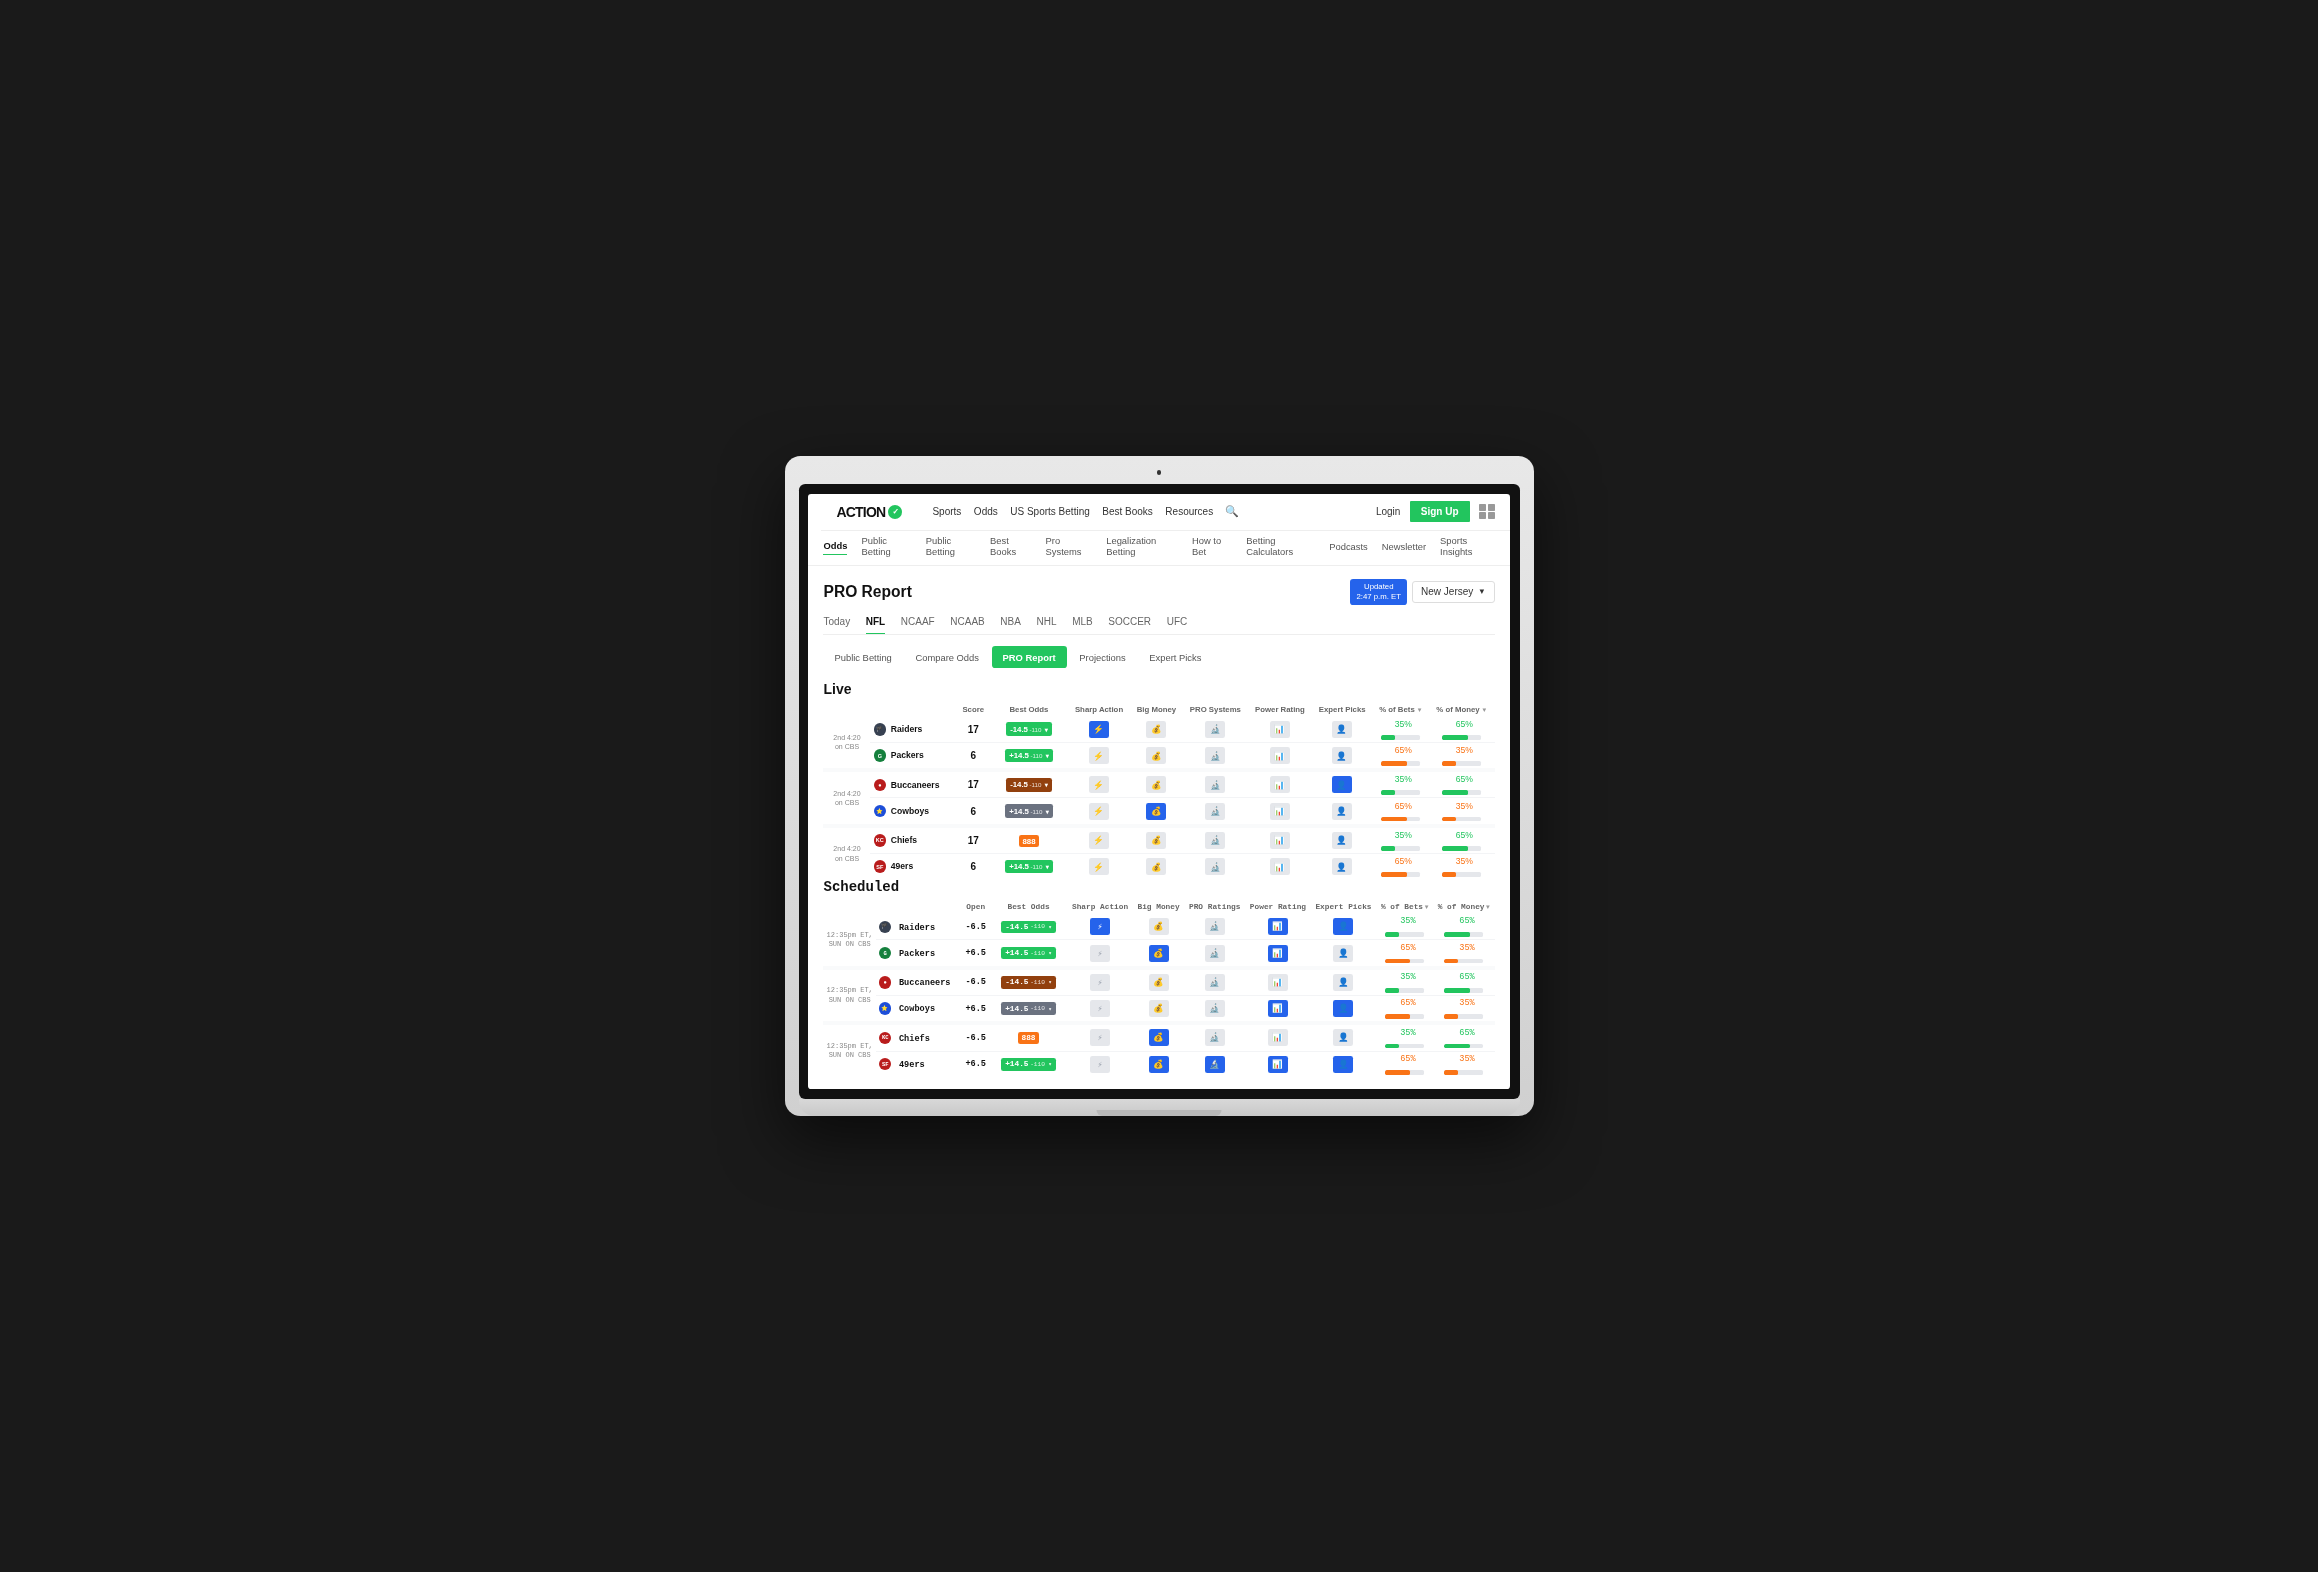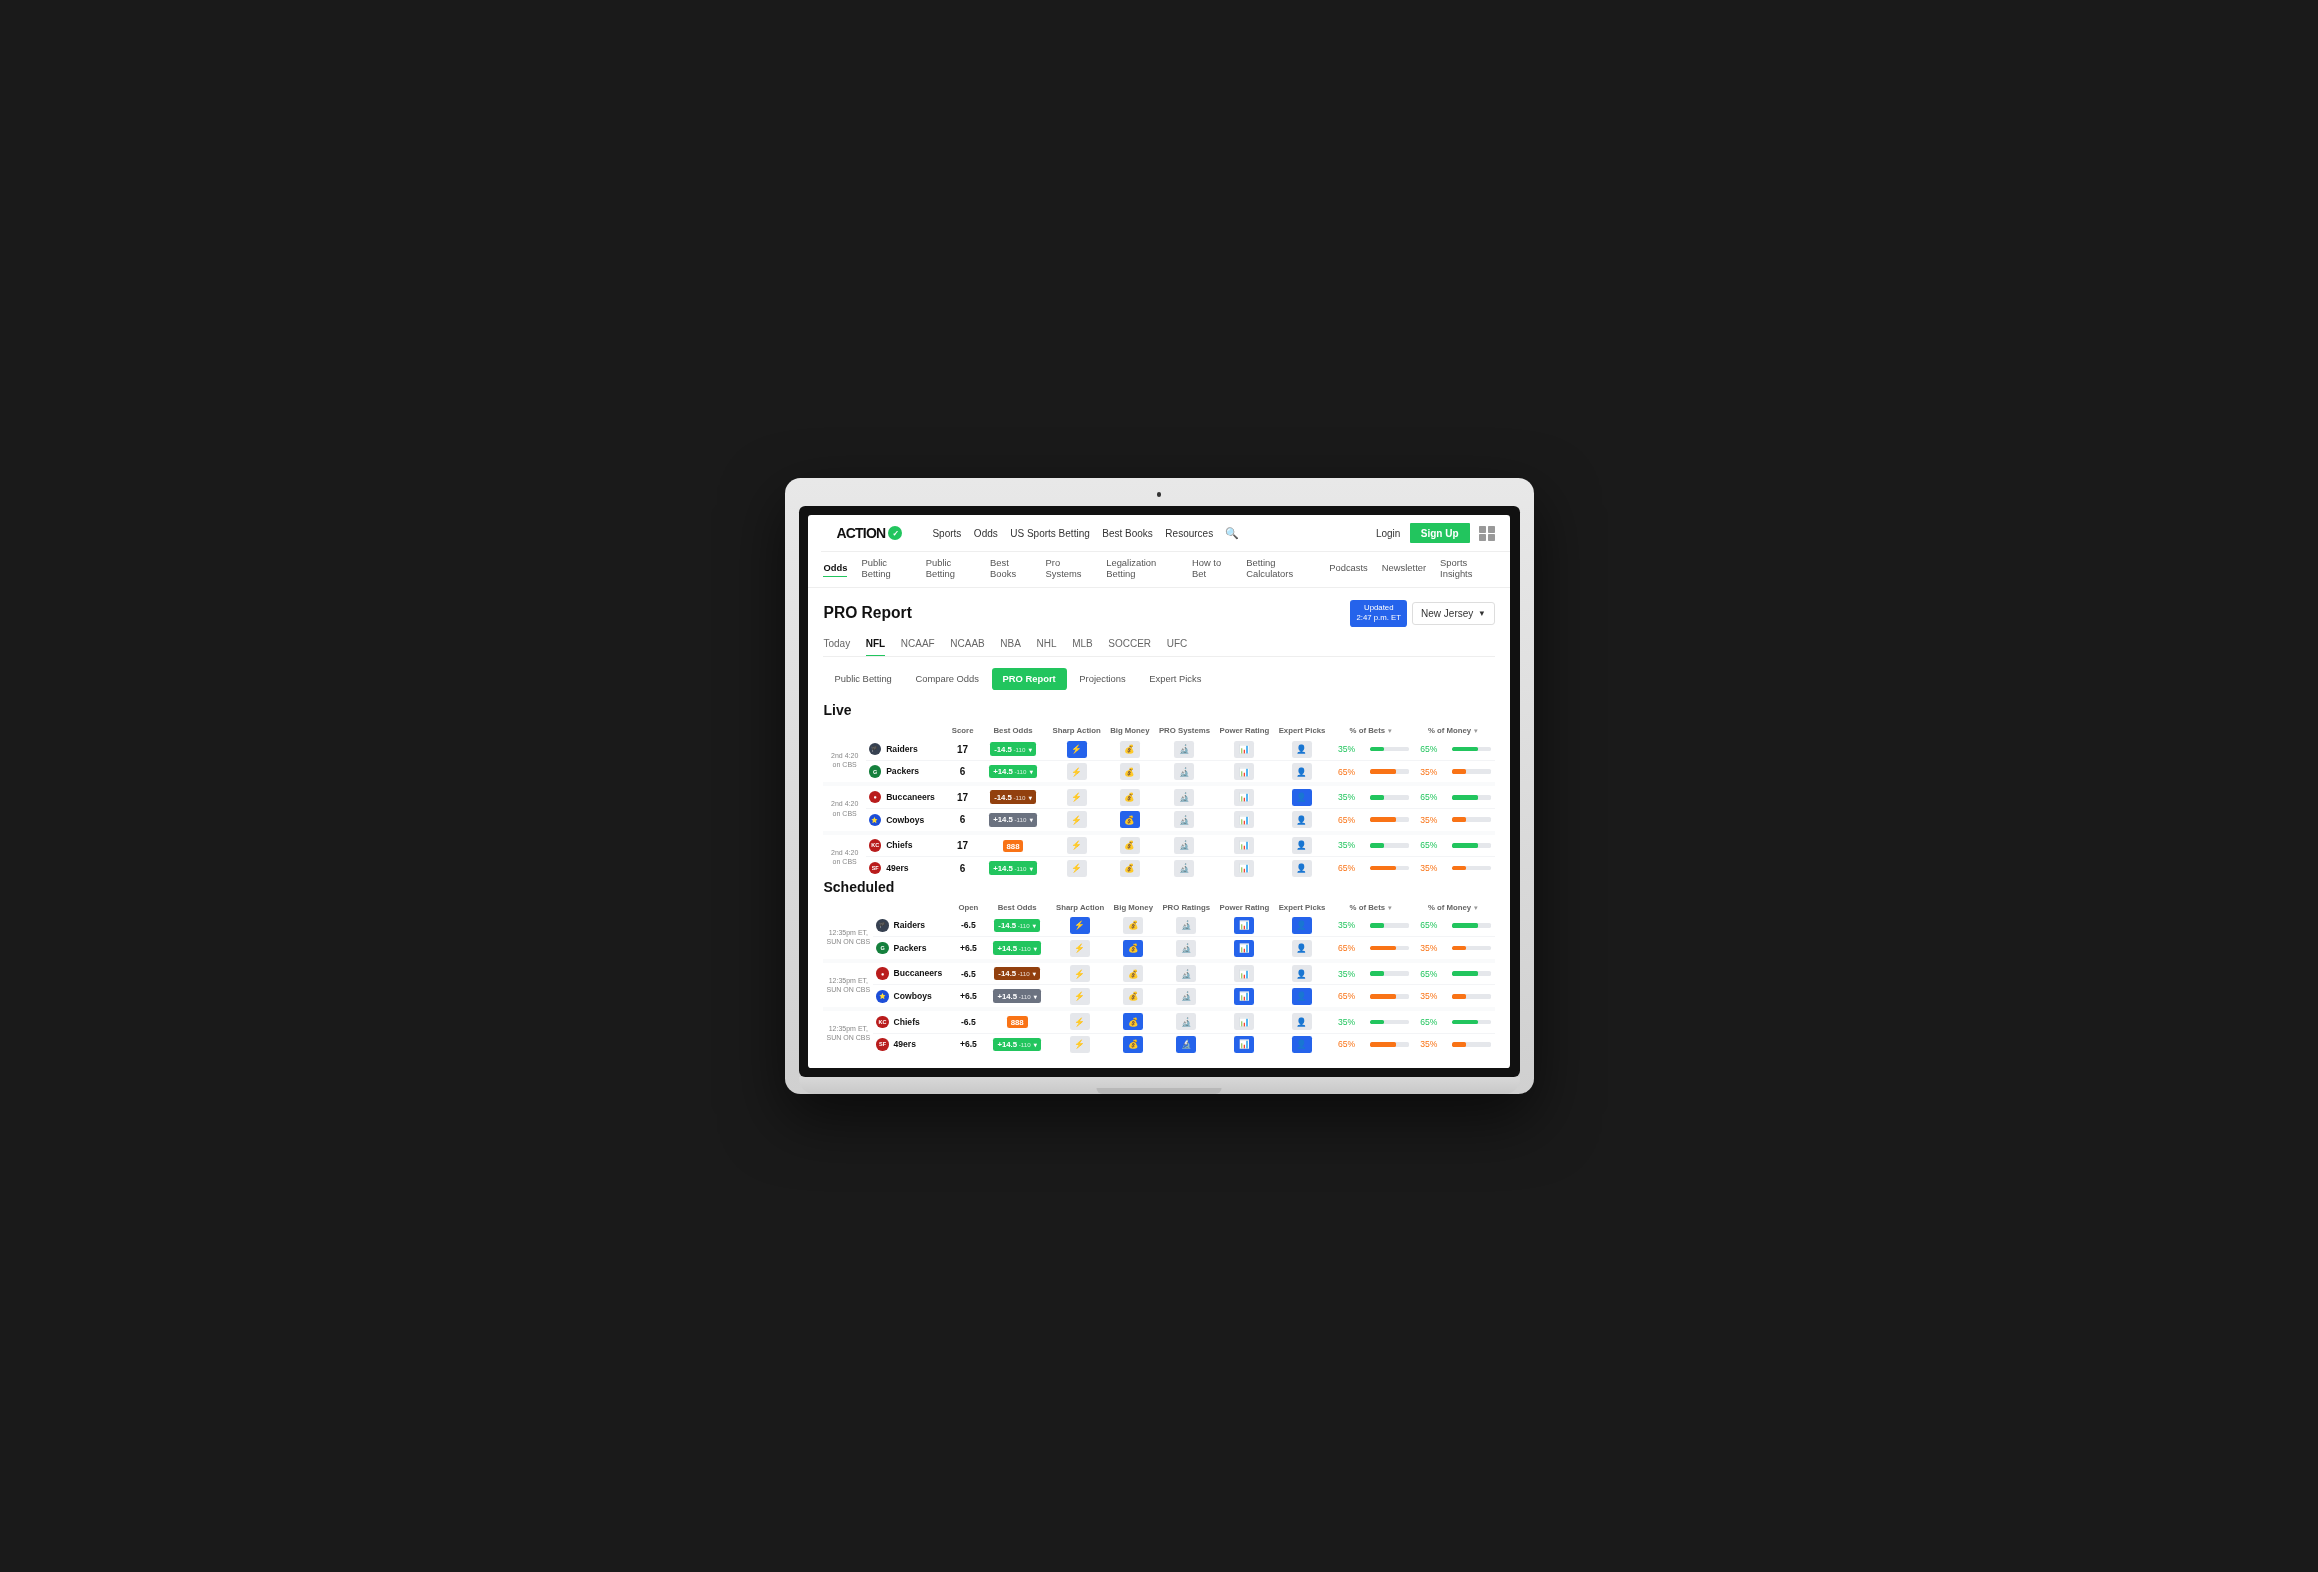--- a/index.html
+++ b/index.html
@@ -313,8 +313,9 @@
       white-space: nowrap;
       display: flex;
       align-items: center;
-      gap: 15px;
+      gap: 6px;
       justify-content: flex-end;
+      flex-direction: column;
     }
     .pct-bar-container { width: 39px; height: 4.7px; background: #e5e7eb; border-radius: 1.6px; overflow: hidden; }
     .pct-bar { height: 100%; border-radius: 1.6px; }

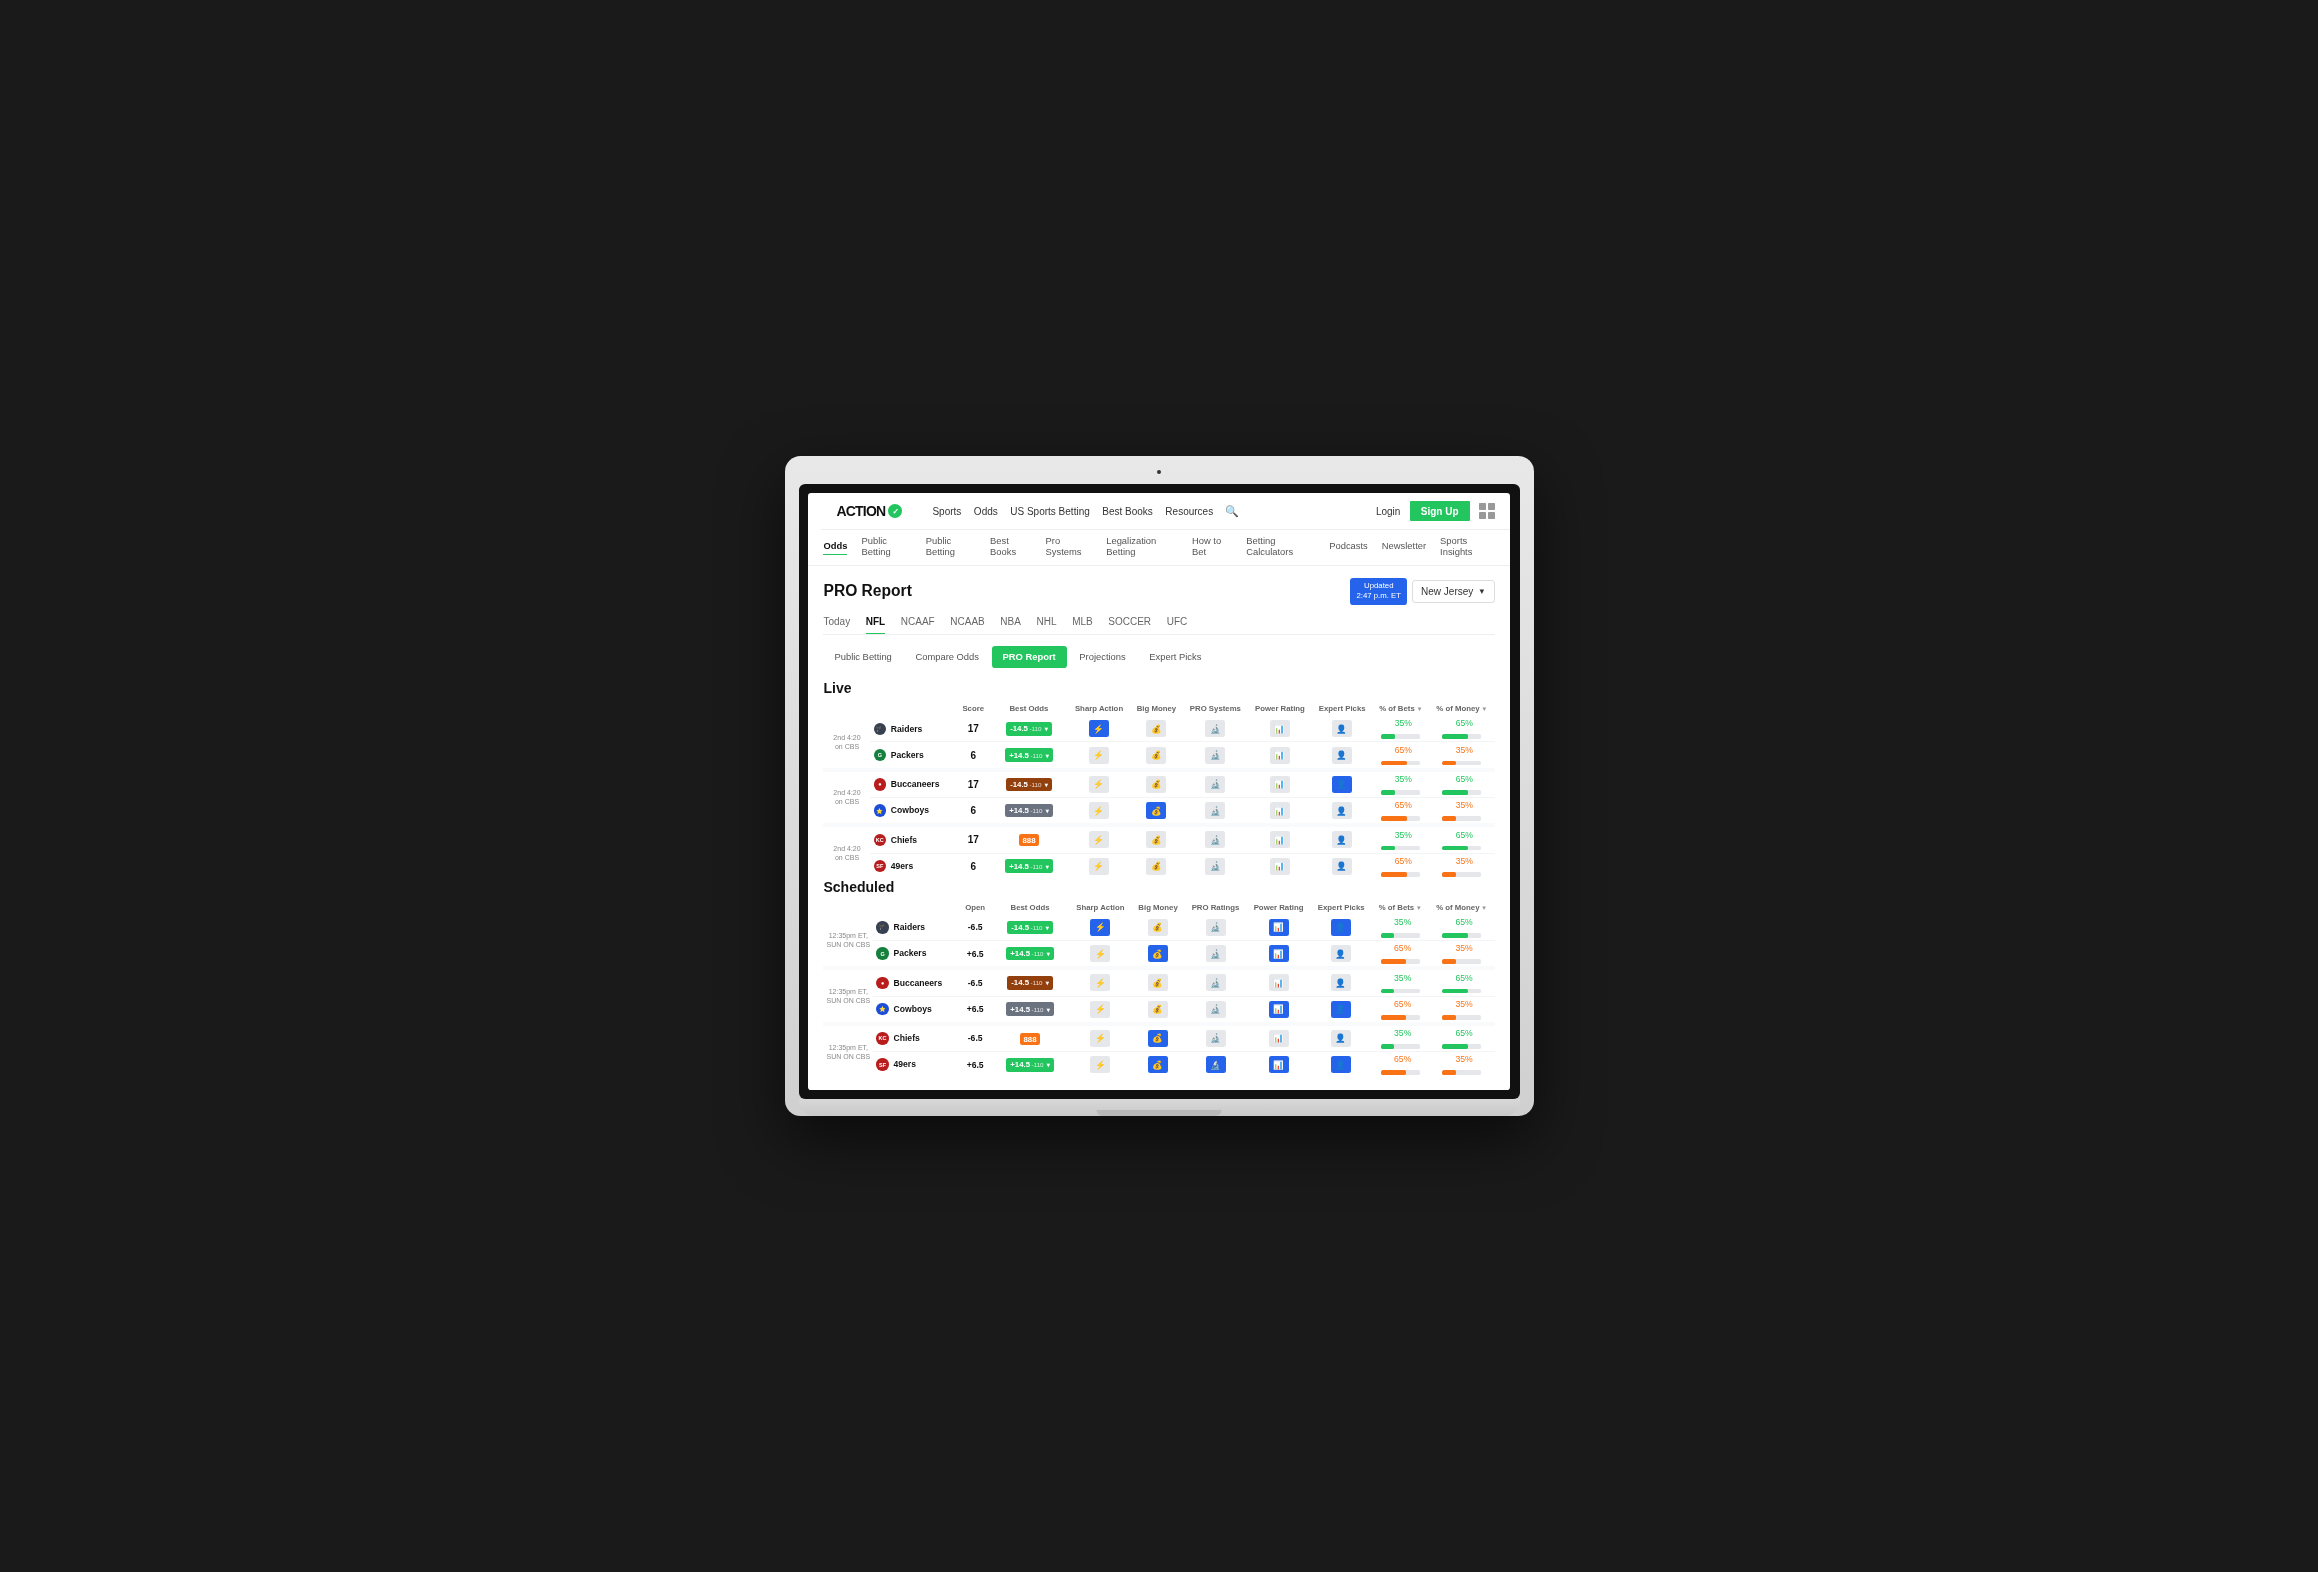--- a/index.html
+++ b/index.html
@@ -714,7 +714,7 @@
           </table>
         </div>
 
-        <div style="">
+        <div style="font-family:Liberation Mono, monospace;">
           <div class="section-label">Scheduled</div>
           <table class="odds-table">
             <thead>

